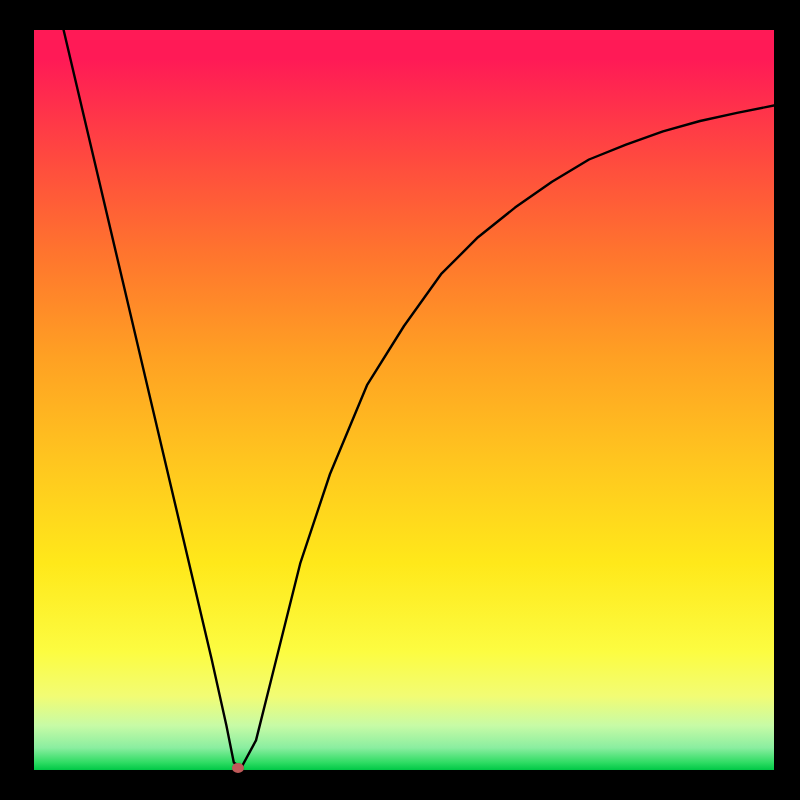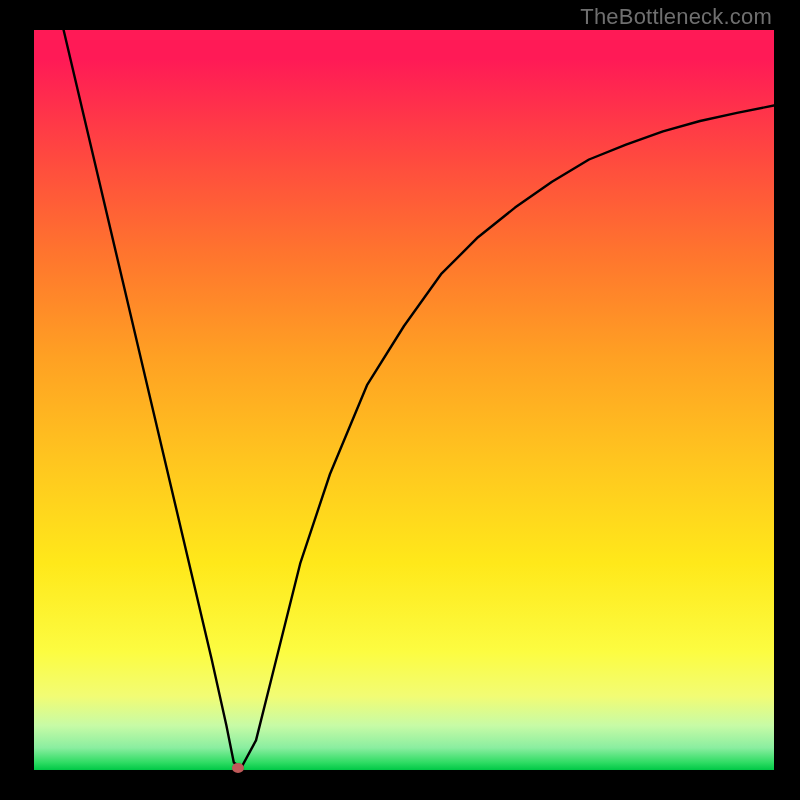--- a/index.html
+++ b/index.html
@@ -71,7 +71,6 @@
 
 <div class="chart-wrap">
 
-  <div class="watermark">TheBottleneck.com</div>
 
   <div class="plot-area">
 

